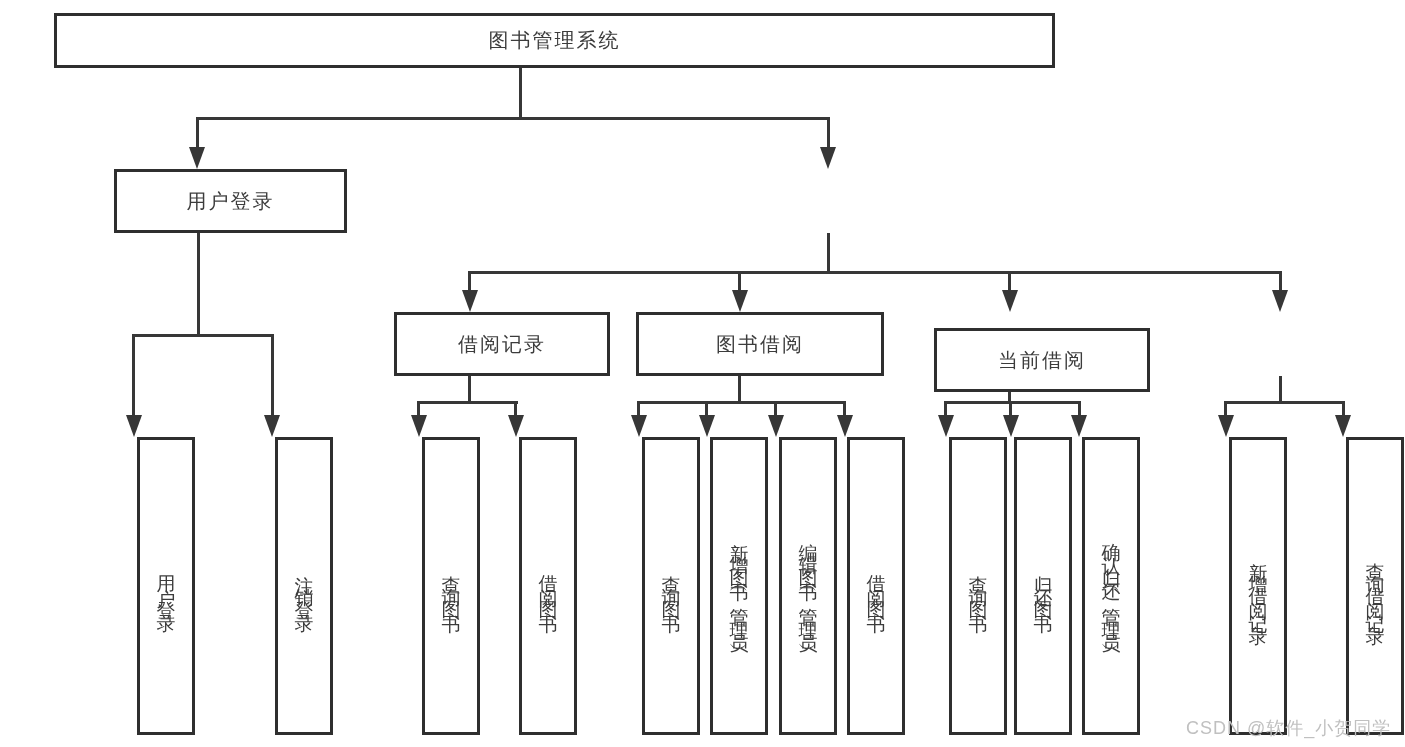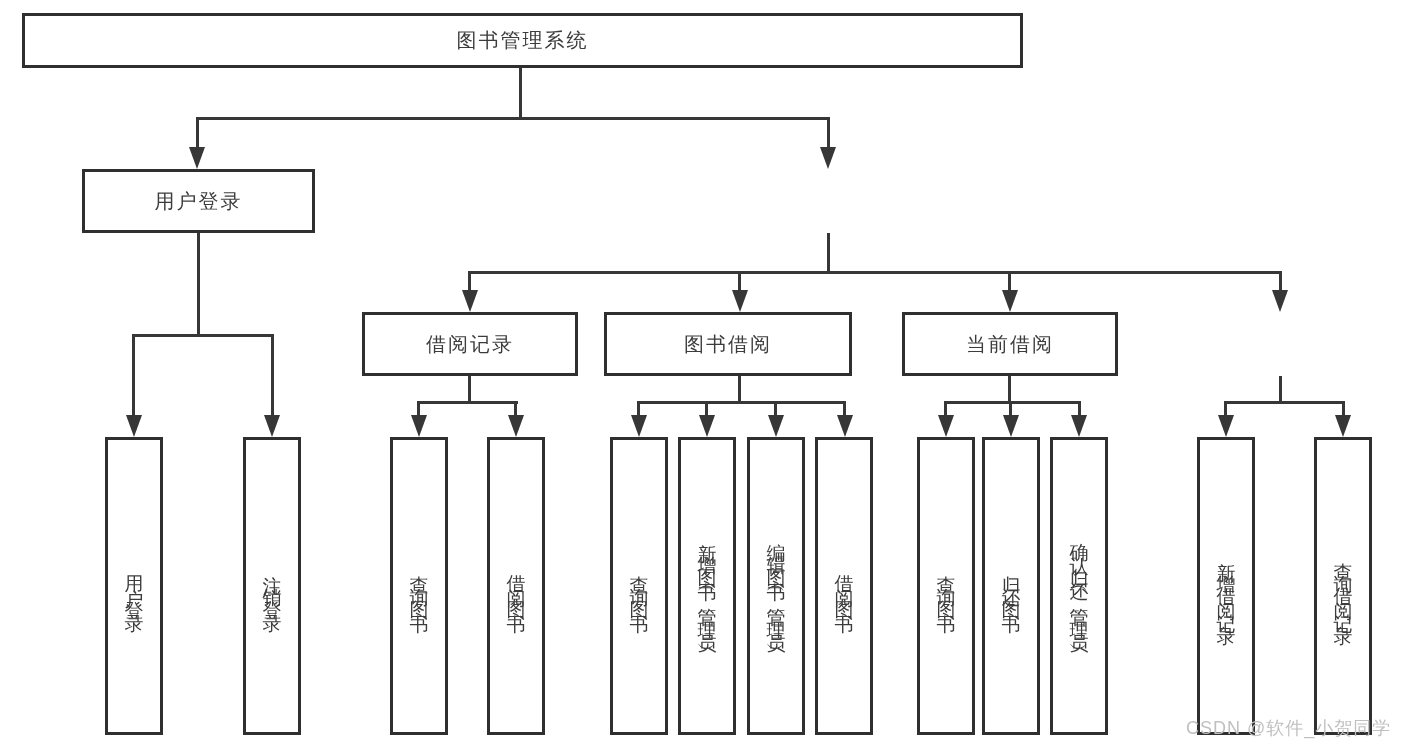--- a/index.html
+++ b/index.html
@@ -10,7 +10,7 @@
   .box{
     position:absolute;box-sizing:border-box;background:#ffffff;
     border:3px solid #2f2f2f;display:flex;align-items:center;justify-content:center;
-    color:#3c3c3c;z-index:2;
+    color:#3c3c3c;z-index:2;margin-left:32px;
   }
   .hlabel{font-size:20px;letter-spacing:2px;white-space:nowrap;}
   .vtext{

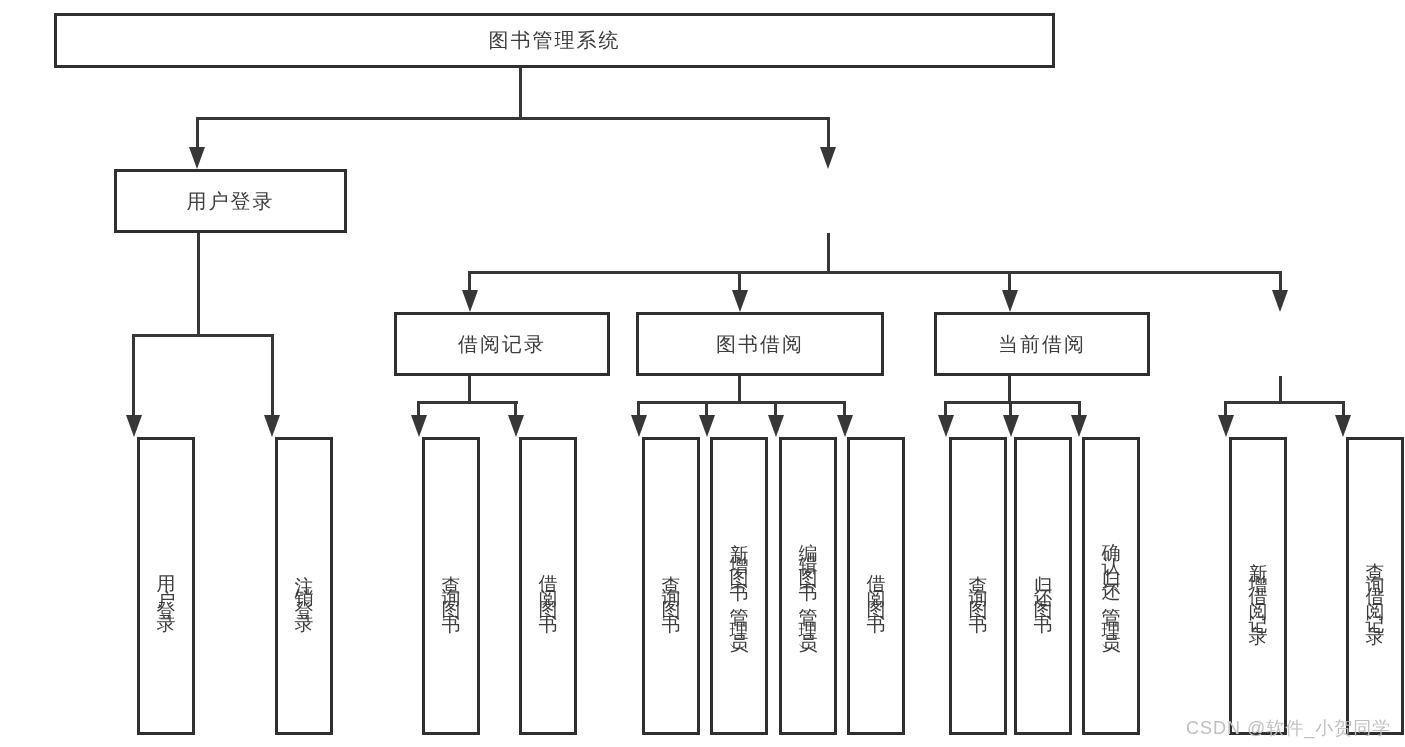--- a/index.html
+++ b/index.html
@@ -108,7 +108,7 @@
   <div class="box" style="left:604px;top:312px;width:248px;height:64px">
     <span class="hlabel">图书借阅</span>
   </div>
-  <div class="box" style="left:902px;top:312px;width:216px;height:64px">
+  <div class="box" style="left:902px;top:328px;width:216px;height:64px">
     <span class="hlabel">当前借阅</span>
   </div>
 

